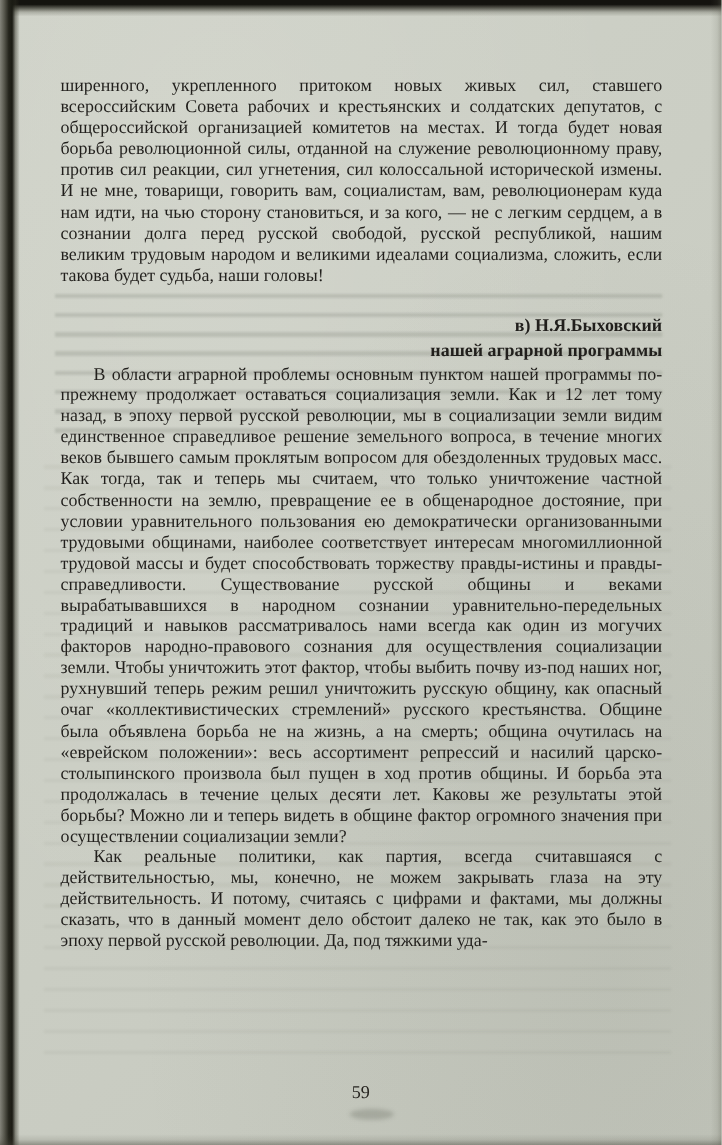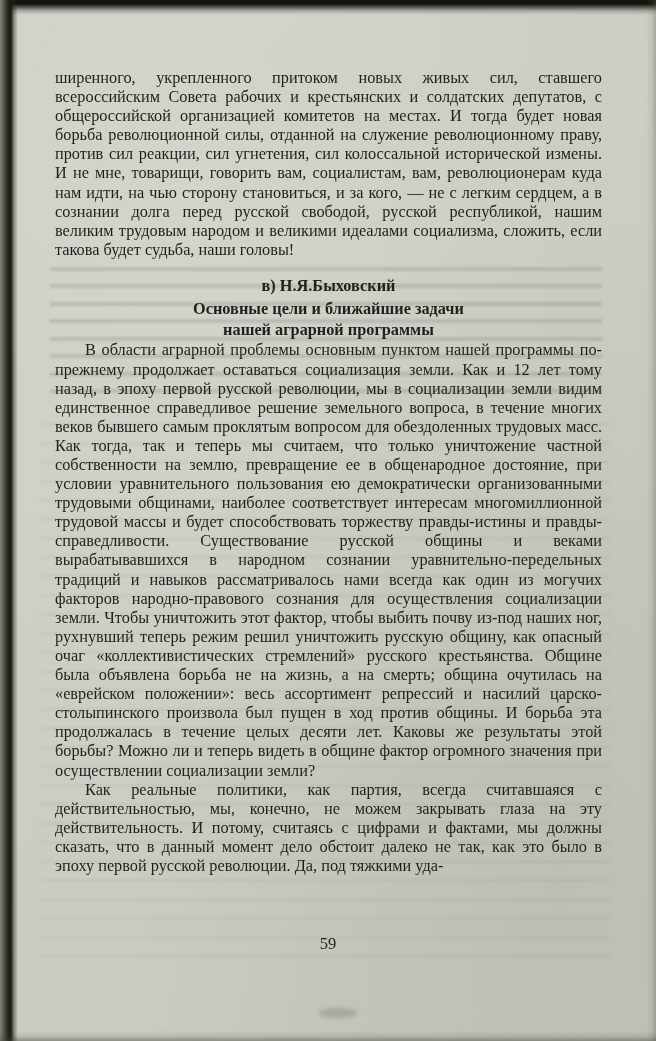--- a/index.html
+++ b/index.html
@@ -67,9 +67,9 @@
     padding-right:2px;
   }
   .heading{
-    text-align:center;
+    text-align:right;
     font-weight:bold;
-    margin-top:17px;
+    margin-top:27px;
     line-height:20.5px;
   }
   .heading .author{margin-bottom:3px;}

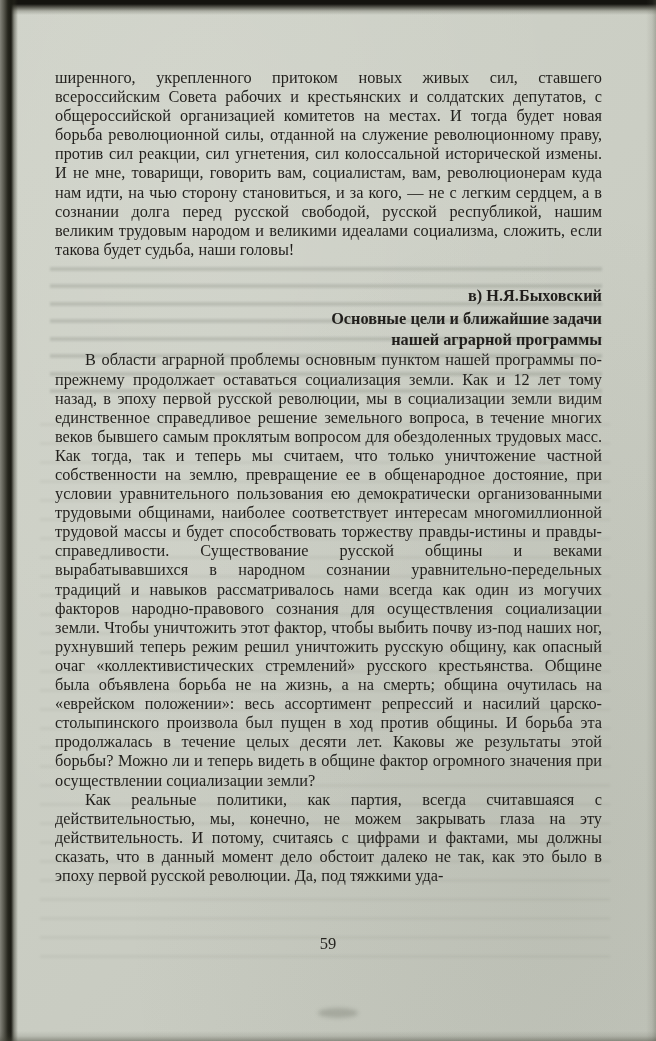--- a/index.html
+++ b/index.html
@@ -101,7 +101,6 @@
 
     <div class="heading">
       <div class="author">в) Н.Я.Быховский</div>
-      <div>Основные цели и ближайшие задачи</div>
       <div>нашей аграрной программы</div>
     </div>
 

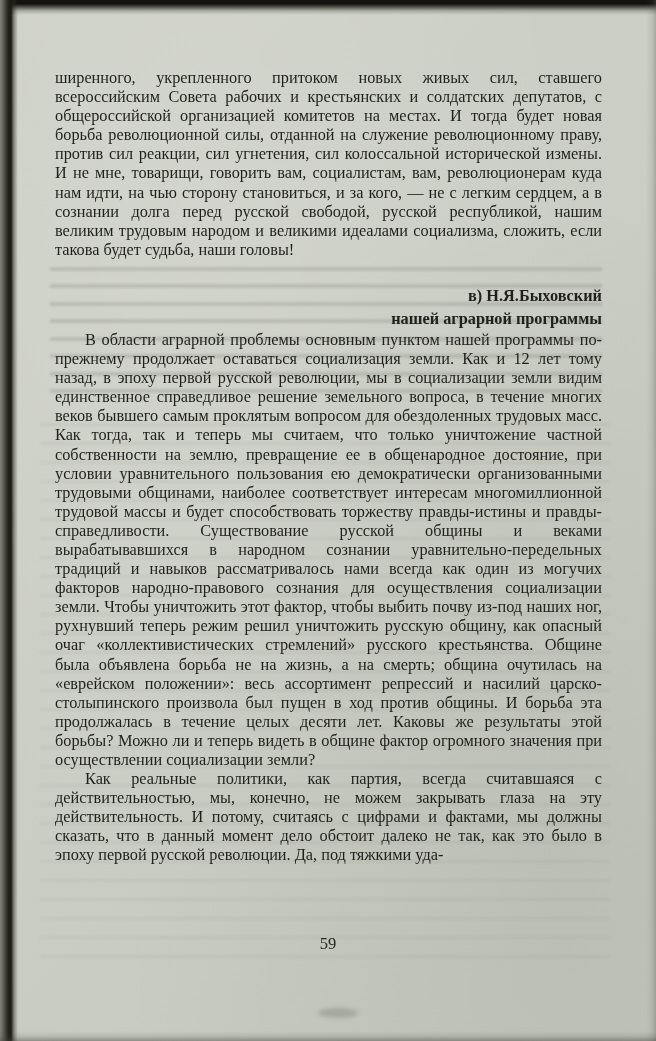--- a/index.html
+++ b/index.html
@@ -76,7 +76,7 @@
   .body-para{text-indent:30px;}
   .first-body{margin-top:21px;}
   .page-number{
-    position:absolute;left:0;right:0;top:934px;
+    position:absolute;left:0;right:0;top:983px;
     text-align:center;
     font-size:16.5px;
     color:#262420;

